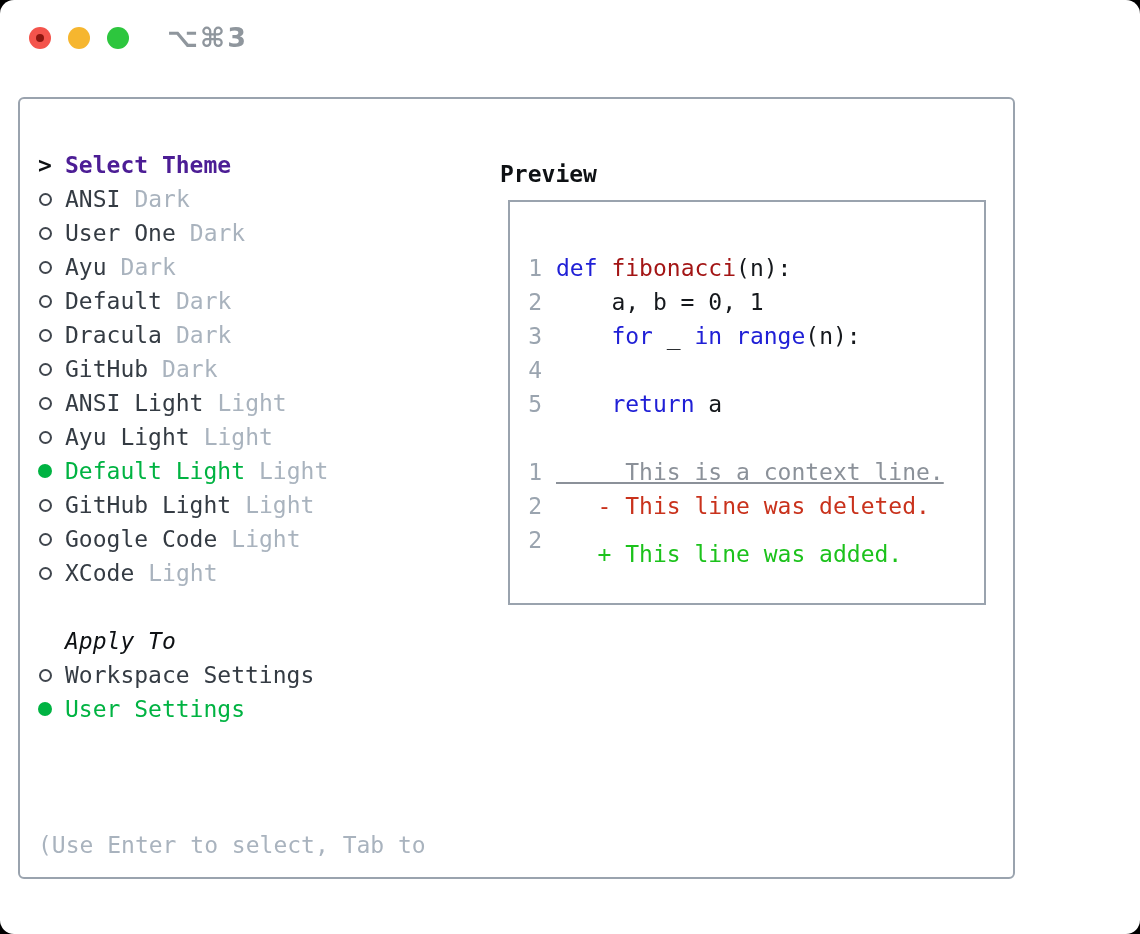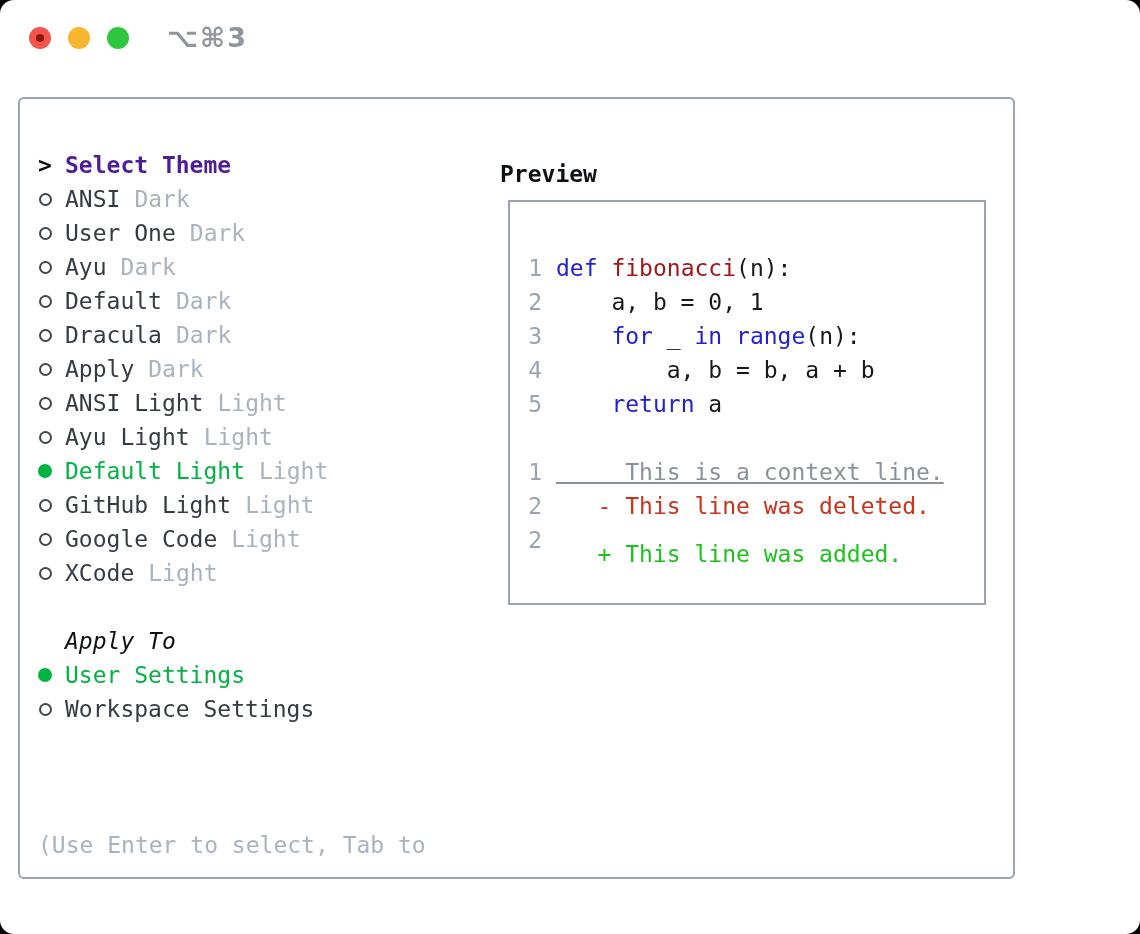--- a/index.html
+++ b/index.html
@@ -81,7 +81,7 @@
         <div class="row"><span class="marker"><span class="radio"></span></span><span class="label">Ayu</span><span class="variant">Dark</span></div>
         <div class="row"><span class="marker"><span class="radio"></span></span><span class="label">Default</span><span class="variant">Dark</span></div>
         <div class="row"><span class="marker"><span class="radio"></span></span><span class="label">Dracula</span><span class="variant">Dark</span></div>
-        <div class="row"><span class="marker"><span class="radio"></span></span><span class="label">Apply</span><span class="variant">Dark</span></div>
+        <div class="row"><span class="marker"><span class="radio"></span></span><span class="label">GitHub</span><span class="variant">Dark</span></div>
         <div class="row"><span class="marker"><span class="radio"></span></span><span class="label">ANSI Light</span><span class="variant">Light</span></div>
         <div class="row"><span class="marker"><span class="radio"></span></span><span class="label">Ayu Light</span><span class="variant">Light</span></div>
         <div class="row"><span class="marker"><span class="dot"></span></span><span class="label green">Default Light</span><span class="variant">Light</span></div>

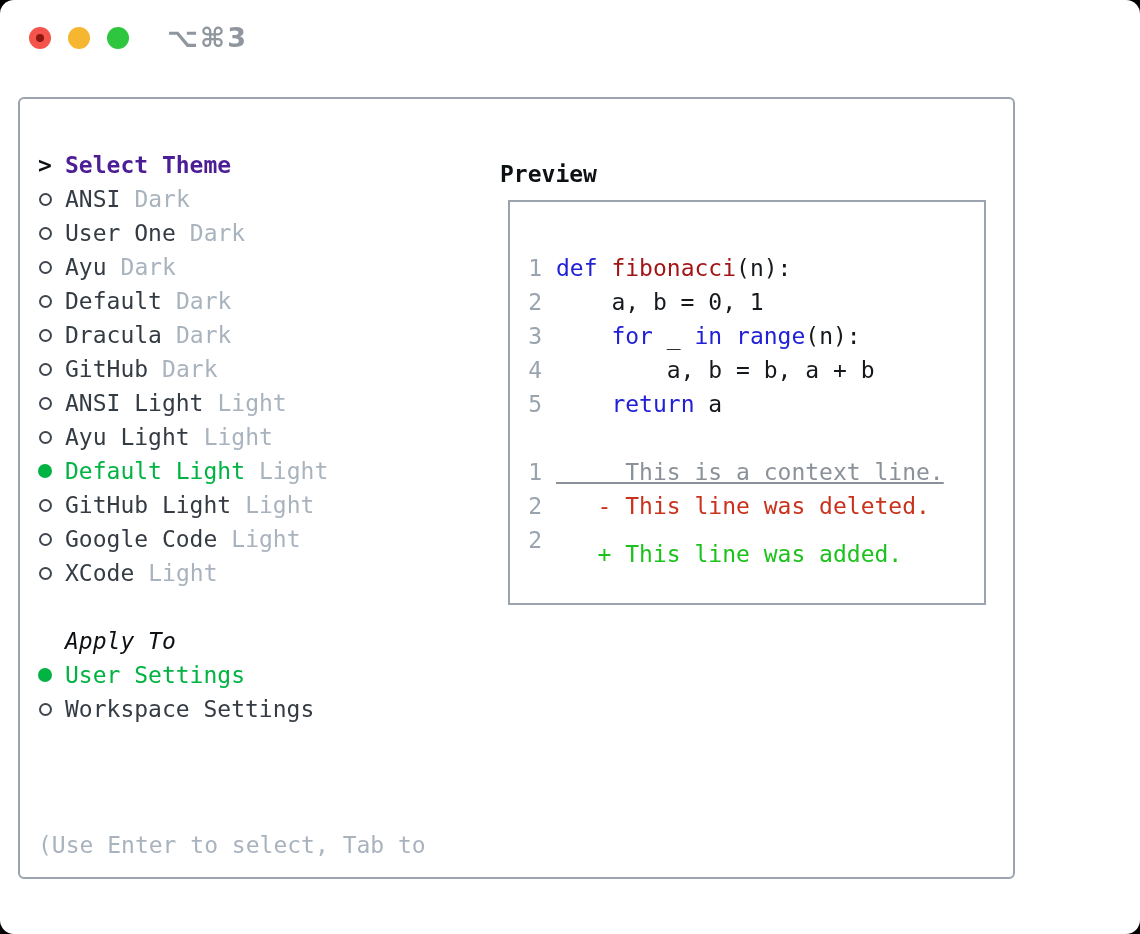--- a/index.html
+++ b/index.html
@@ -110,7 +110,7 @@
           <div class="cl"><span class="ln">1</span><span class="tk-keyword">def</span><span class="tk-plain"> </span><span class="tk-function">fibonacci</span><span class="tk-plain">(n):</span></div>
           <div class="cl"><span class="ln">2</span><span class="tk-plain">    a, b = 0, 1</span></div>
           <div class="cl"><span class="ln">3</span><span class="tk-plain">    </span><span class="tk-keyword">for</span><span class="tk-plain"> _ </span><span class="tk-keyword">in</span><span class="tk-plain"> </span><span class="tk-keyword">range</span><span class="tk-plain">(n):</span></div>
-          <div class="cl"><span class="ln">4</span><span class="tk-plain">        a, b = b, a + b</span></div>
+          <div class="cl"><span class="ln">4</span></div>
           <div class="cl"><span class="ln">5</span><span class="tk-plain">    </span><span class="tk-keyword">return</span><span class="tk-plain"> a</span></div>
           <div class="cl"></div>
           <div class="cl"><span class="ln">1</span><span class="tk-context">     This is a context line.</span></div>

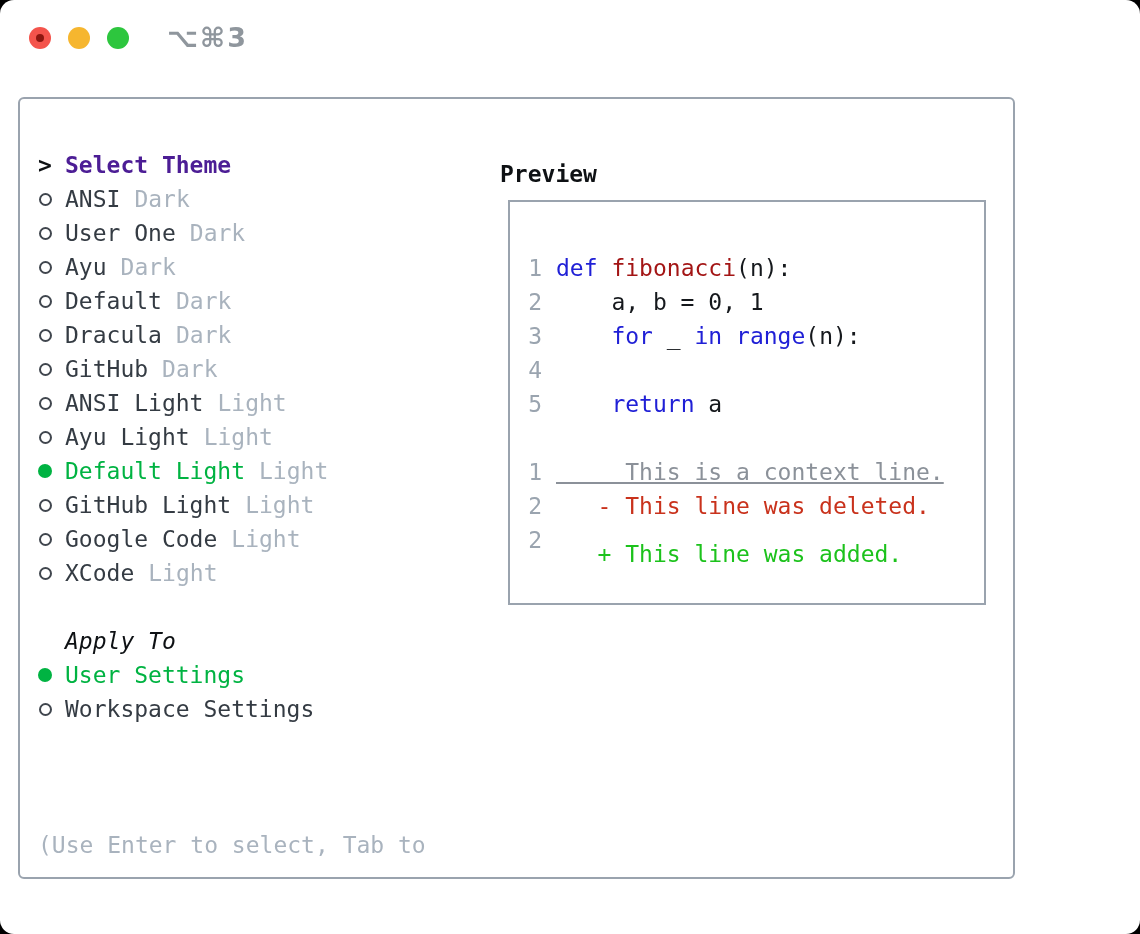--- a/index.html
+++ b/index.html
@@ -95,8 +95,8 @@
         <span class="marker"></span>
         <span class="label" style="color:#0e1114;font-style:italic;">Apply To</span>
       </div>
-    <div class="row"><span class="marker"><span class="dot"></span></span><span class="label green">User Settings</span></div>
-        <div class="row"><span class="marker"><span class="radio"></span></span><span class="label">Workspace Settings</span></div>
+    <div class="row"><span class="marker"><span class="radio"></span></span><span class="label">Workspace Settings</span></div>
+        <div class="row"><span class="marker"><span class="dot"></span></span><span class="label green">User Settings</span></div>
       </div>
 
     <div class="hint">

